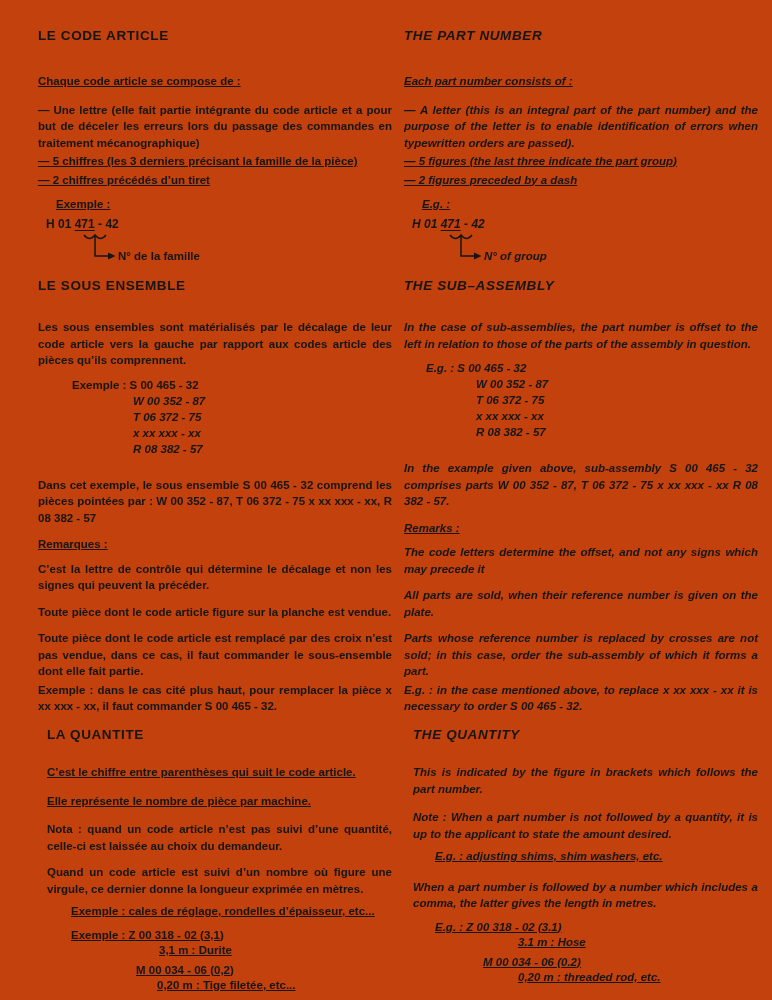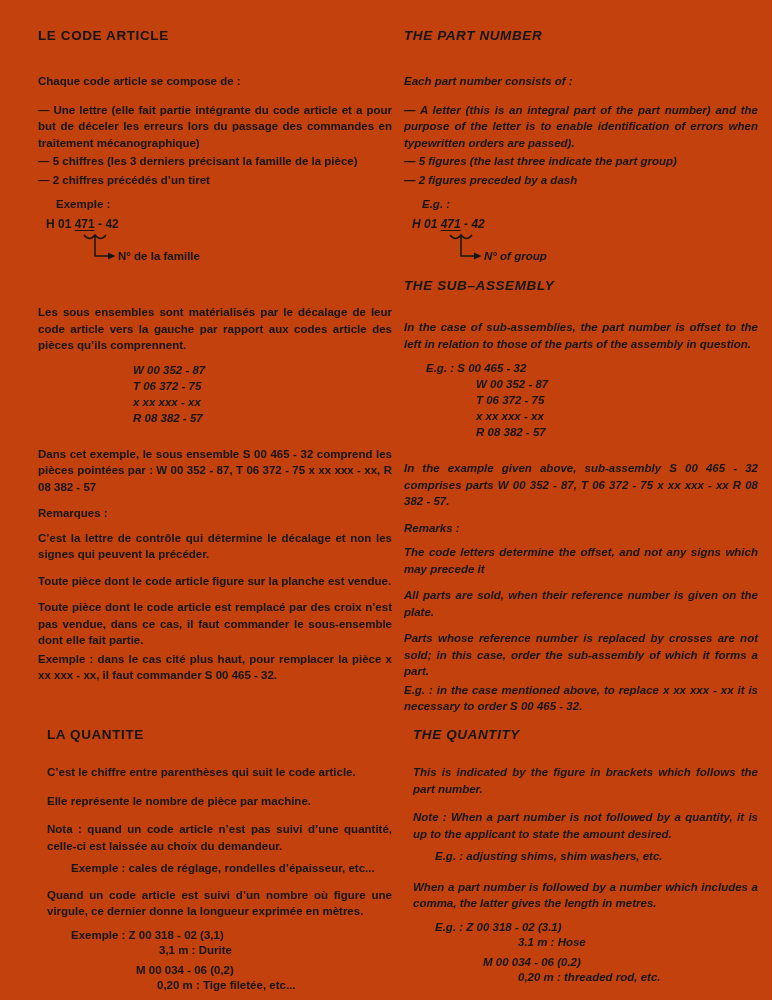--- a/index.html
+++ b/index.html
@@ -17,7 +17,7 @@
   .sec-3 { top:703px;margin-left:9px; }
   .head { font-size:13.5px; font-weight:bold; letter-spacing:0.6px; margin:0; }
   .p { font-size:11.5px; font-weight:bold; line-height:16.5px; text-align:justify; margin:0; }
-  .noj { text-align:left; }
+  .noj { text-align:left;text-decoration:underline; }
   .mt2{margin-top:2px}.mt4{margin-top:4px}.mt6{margin-top:6px}.mt8{margin-top:8px}
   .mt10{margin-top:10px}.mt12{margin-top:12px}.mt14{margin-top:14px}.mt20{margin-top:20px}
   .mt22{margin-top:22px}.mt26{margin-top:26px}.mt30{margin-top:30px}

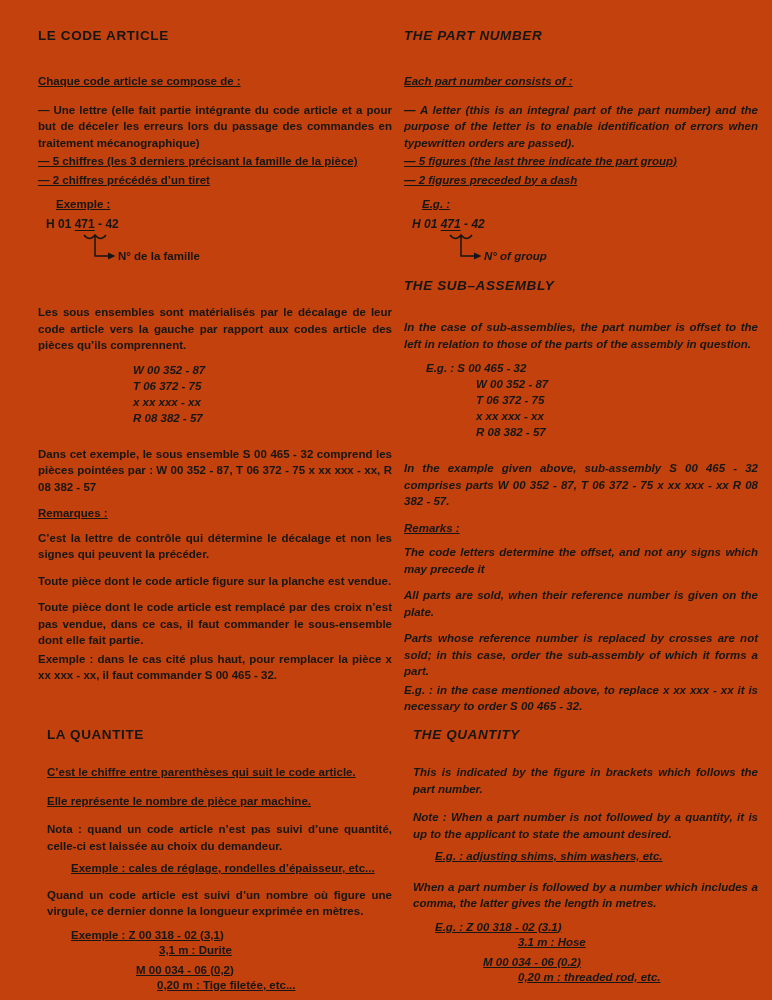--- a/index.html
+++ b/index.html
@@ -61,6 +61,7 @@
     </section>
 
     <section class="sec-2">
+      <h2 class="head">LE SOUS ENSEMBLE</h2>
       <p class="p mt26">Les sous ensembles sont matérialisés par le décalage de leur code article vers la gauche par rapport aux codes article des pièces qu’ils comprennent.</p>
       <div class="mt8">
         <div class="code-list ind95">

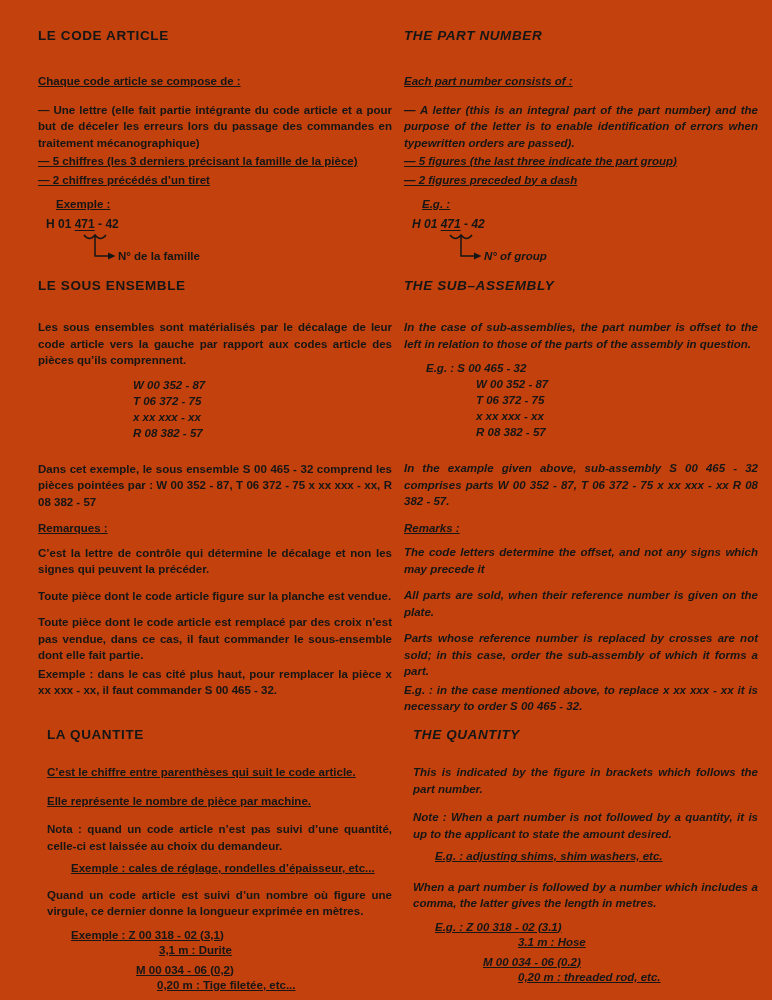--- a/index.html
+++ b/index.html
@@ -64,6 +64,7 @@
       <h2 class="head">LE SOUS ENSEMBLE</h2>
       <p class="p mt26">Les sous ensembles sont matérialisés par le décalage de leur code article vers la gauche par rapport aux codes article des pièces qu’ils comprennent.</p>
       <div class="mt8">
+        <div class="ex-line ind34"><span>Exemple :</span> <span>S 00 465 - 32</span></div>
         <div class="code-list ind95">
           <div>W 00 352 - 87</div>
           <div>T 06 372 - 75</div>

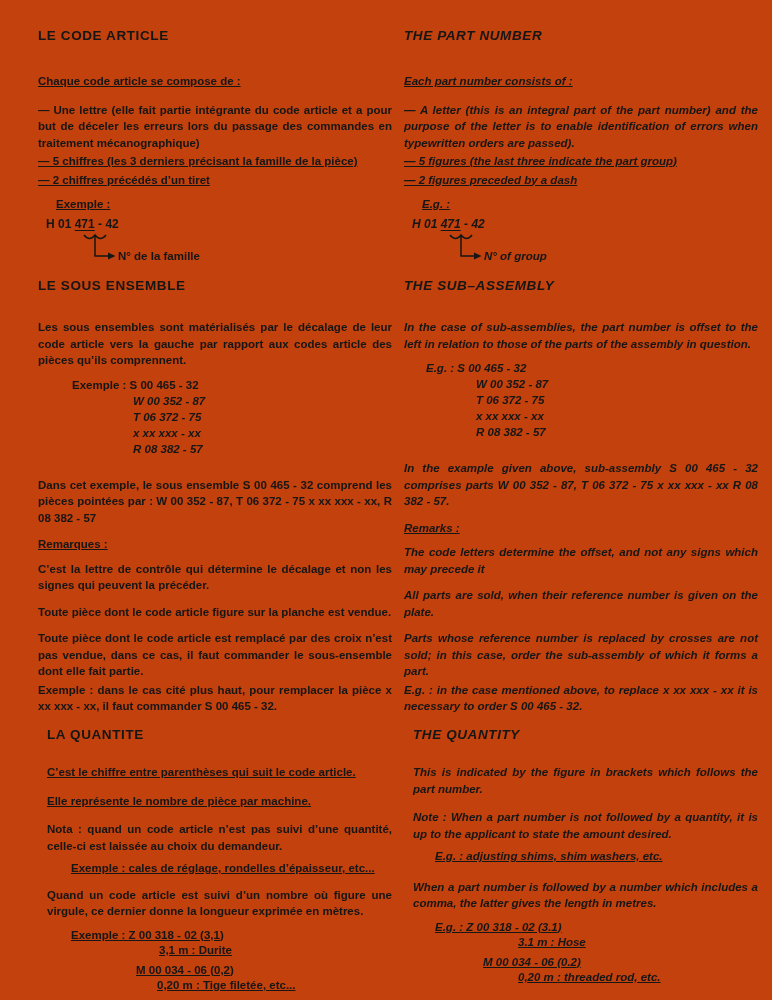--- a/index.html
+++ b/index.html
@@ -85,8 +85,8 @@
       <p class="p mt22 noj">C’est le chiffre entre parenthèses qui suit le code article.</p>
       <p class="p mt12 noj">Elle représente le nombre de pièce par machine.</p>
       <p class="p mt12">Nota : quand un code article n’est pas suivi d’une quantité, celle-ci est laissée au choix du demandeur.</p>
+      <p class="p mt10">Quand un code article est suivi d’un nombre où figure une virgule, ce dernier donne la longueur exprimée en mètres.</p>
       <p class="p mt6 noj ind24">Exemple : cales de réglage, rondelles d’épaisseur, etc...</p>
-      <p class="p mt10">Quand un code article est suivi d’un nombre où figure une virgule, ce dernier donne la longueur exprimée en mètres.</p>
       <div class="mt8">
         <p class="p small-lh noj ind24">Exemple : Z 00 318 - 02 (3,1)</p>
         <p class="p small-lh noj ind112">3,1 m : Durite</p>

